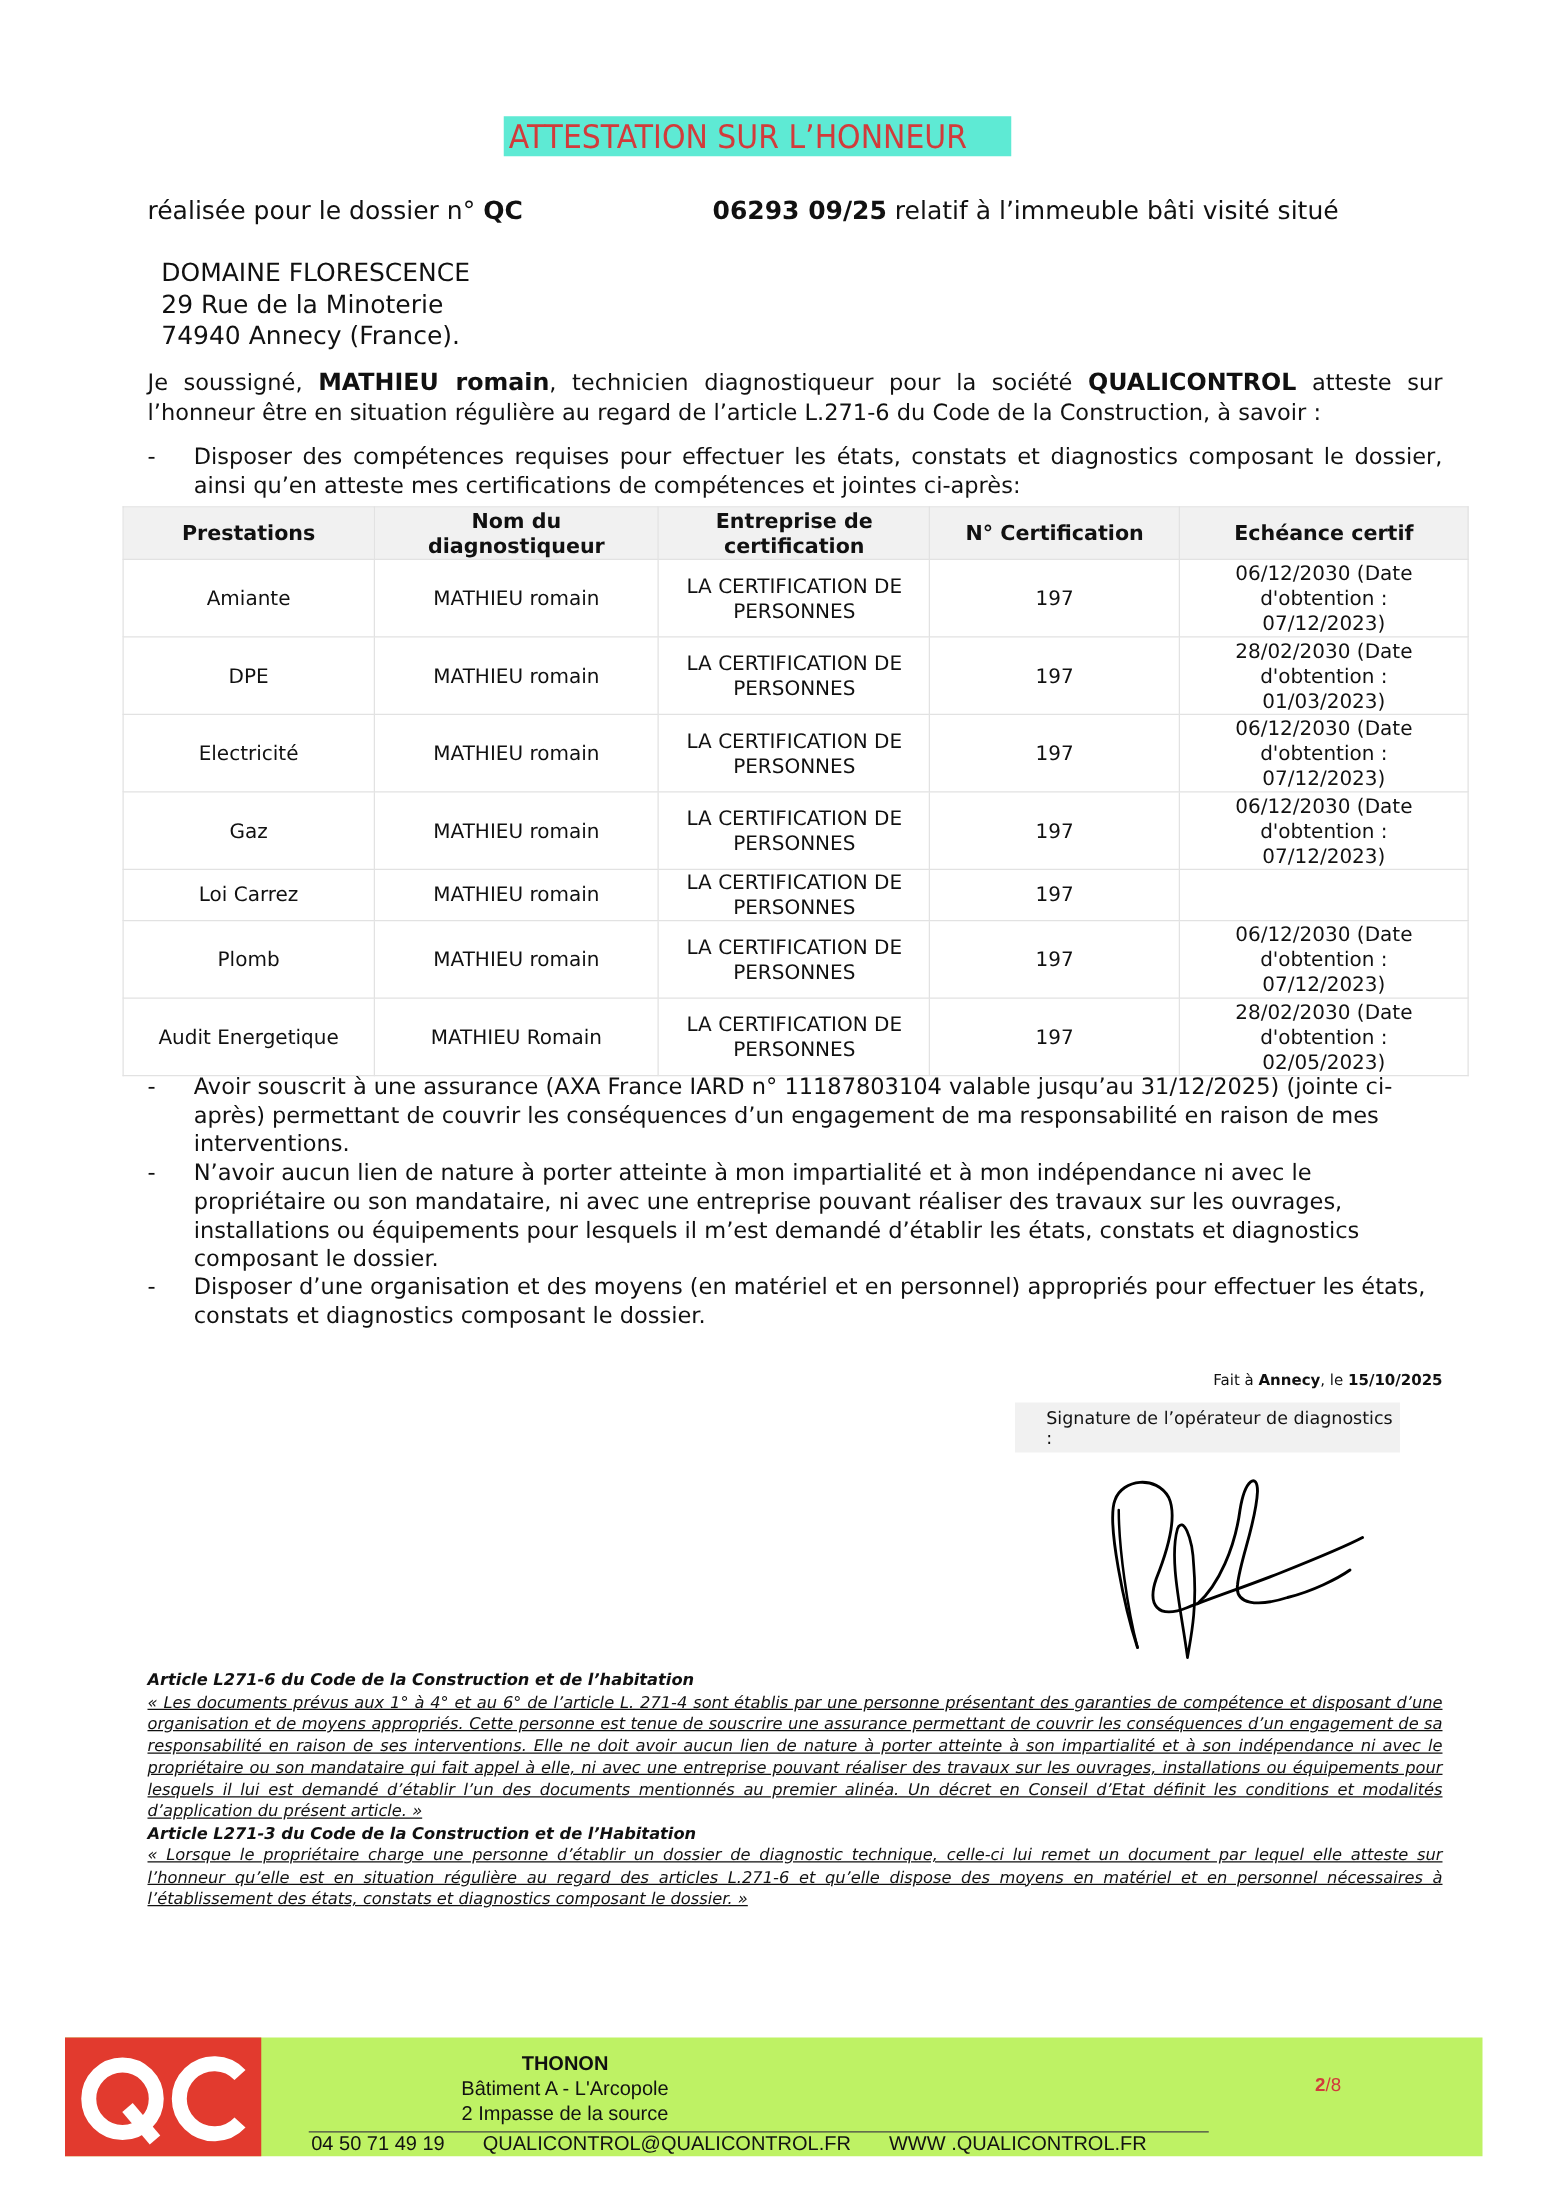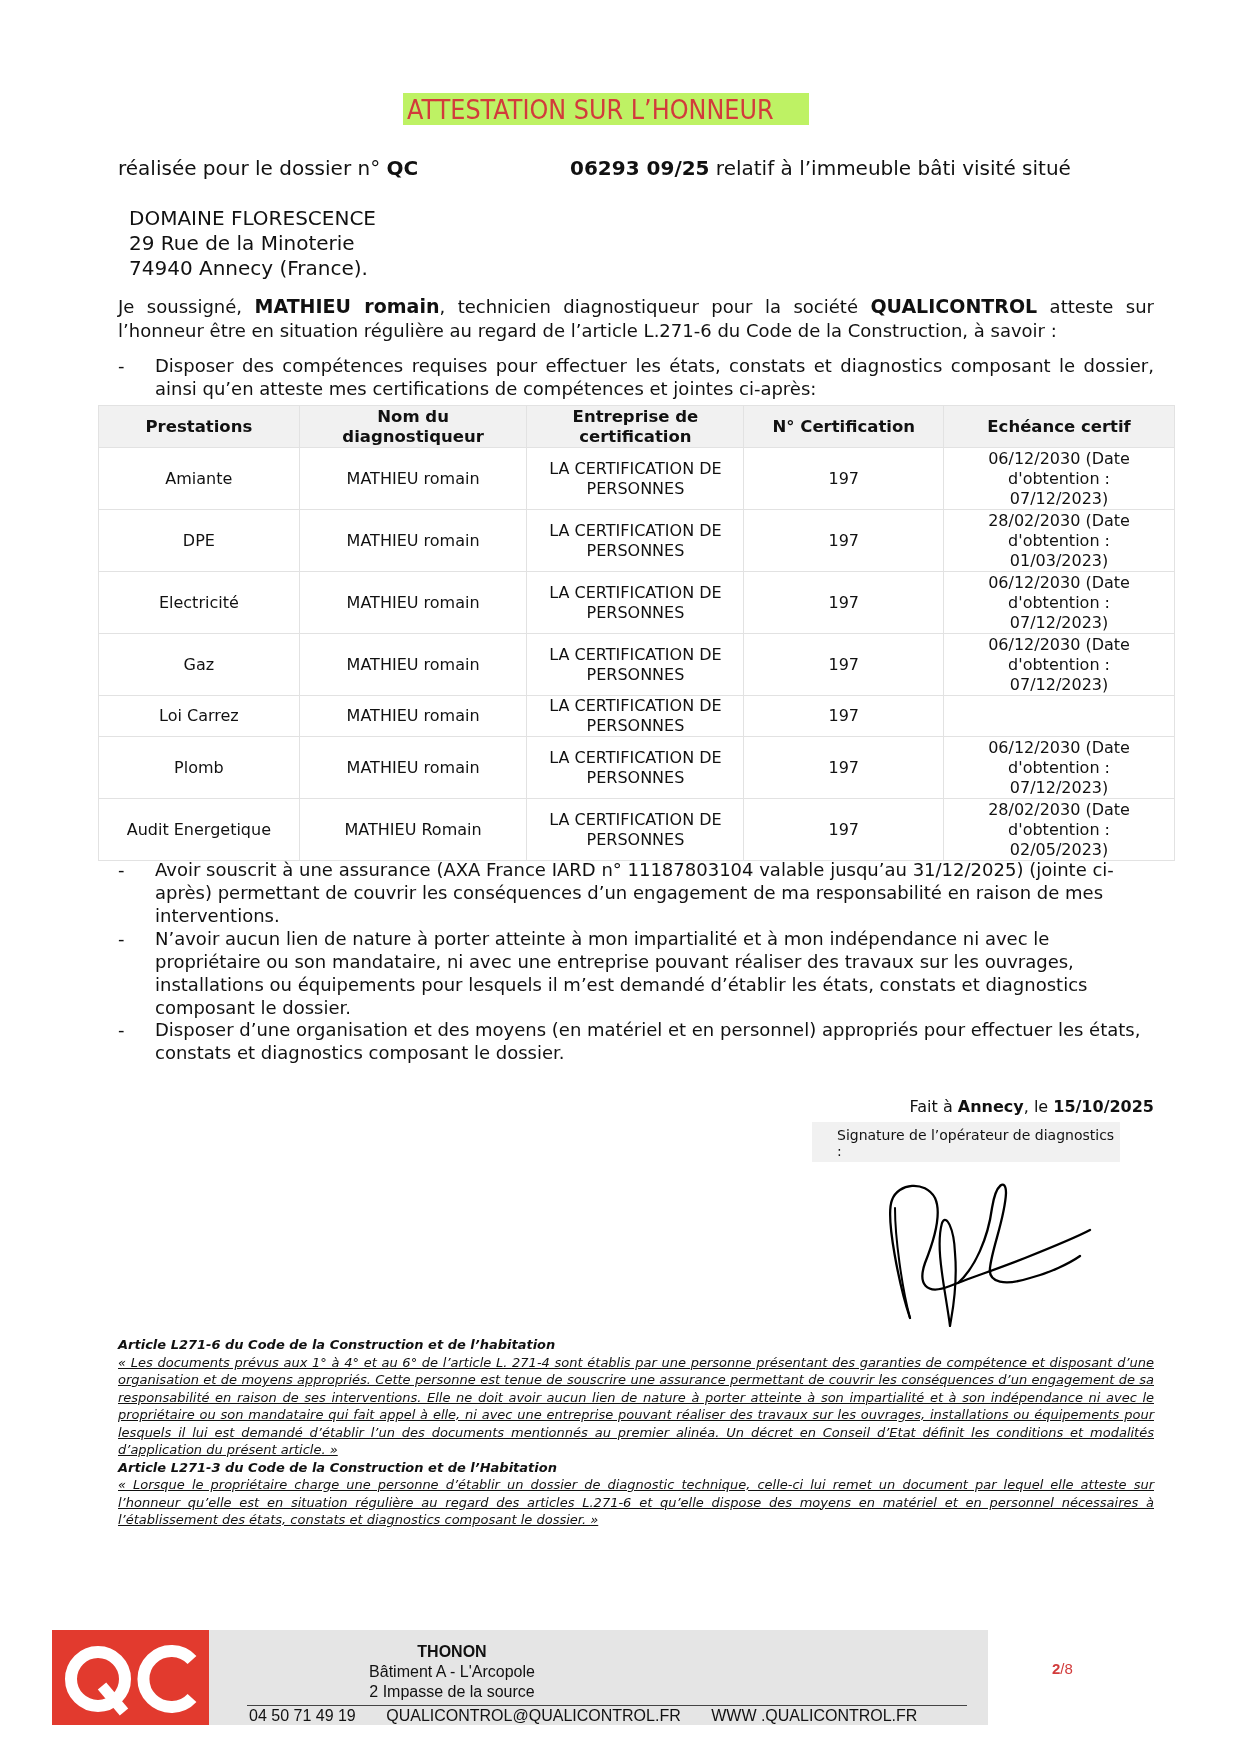--- a/index.html
+++ b/index.html
@@ -12,7 +12,7 @@
     }
     .page-title-wrap {
       position: absolute; left: 403px; top: 93px;
-      background: #bef264; padding: 2px 4px 0 4px;
+      background: #5eead4; padding: 2px 4px 0 4px;
     }
     .page-title {
       font-family: "DejaVu Sans", sans-serif;

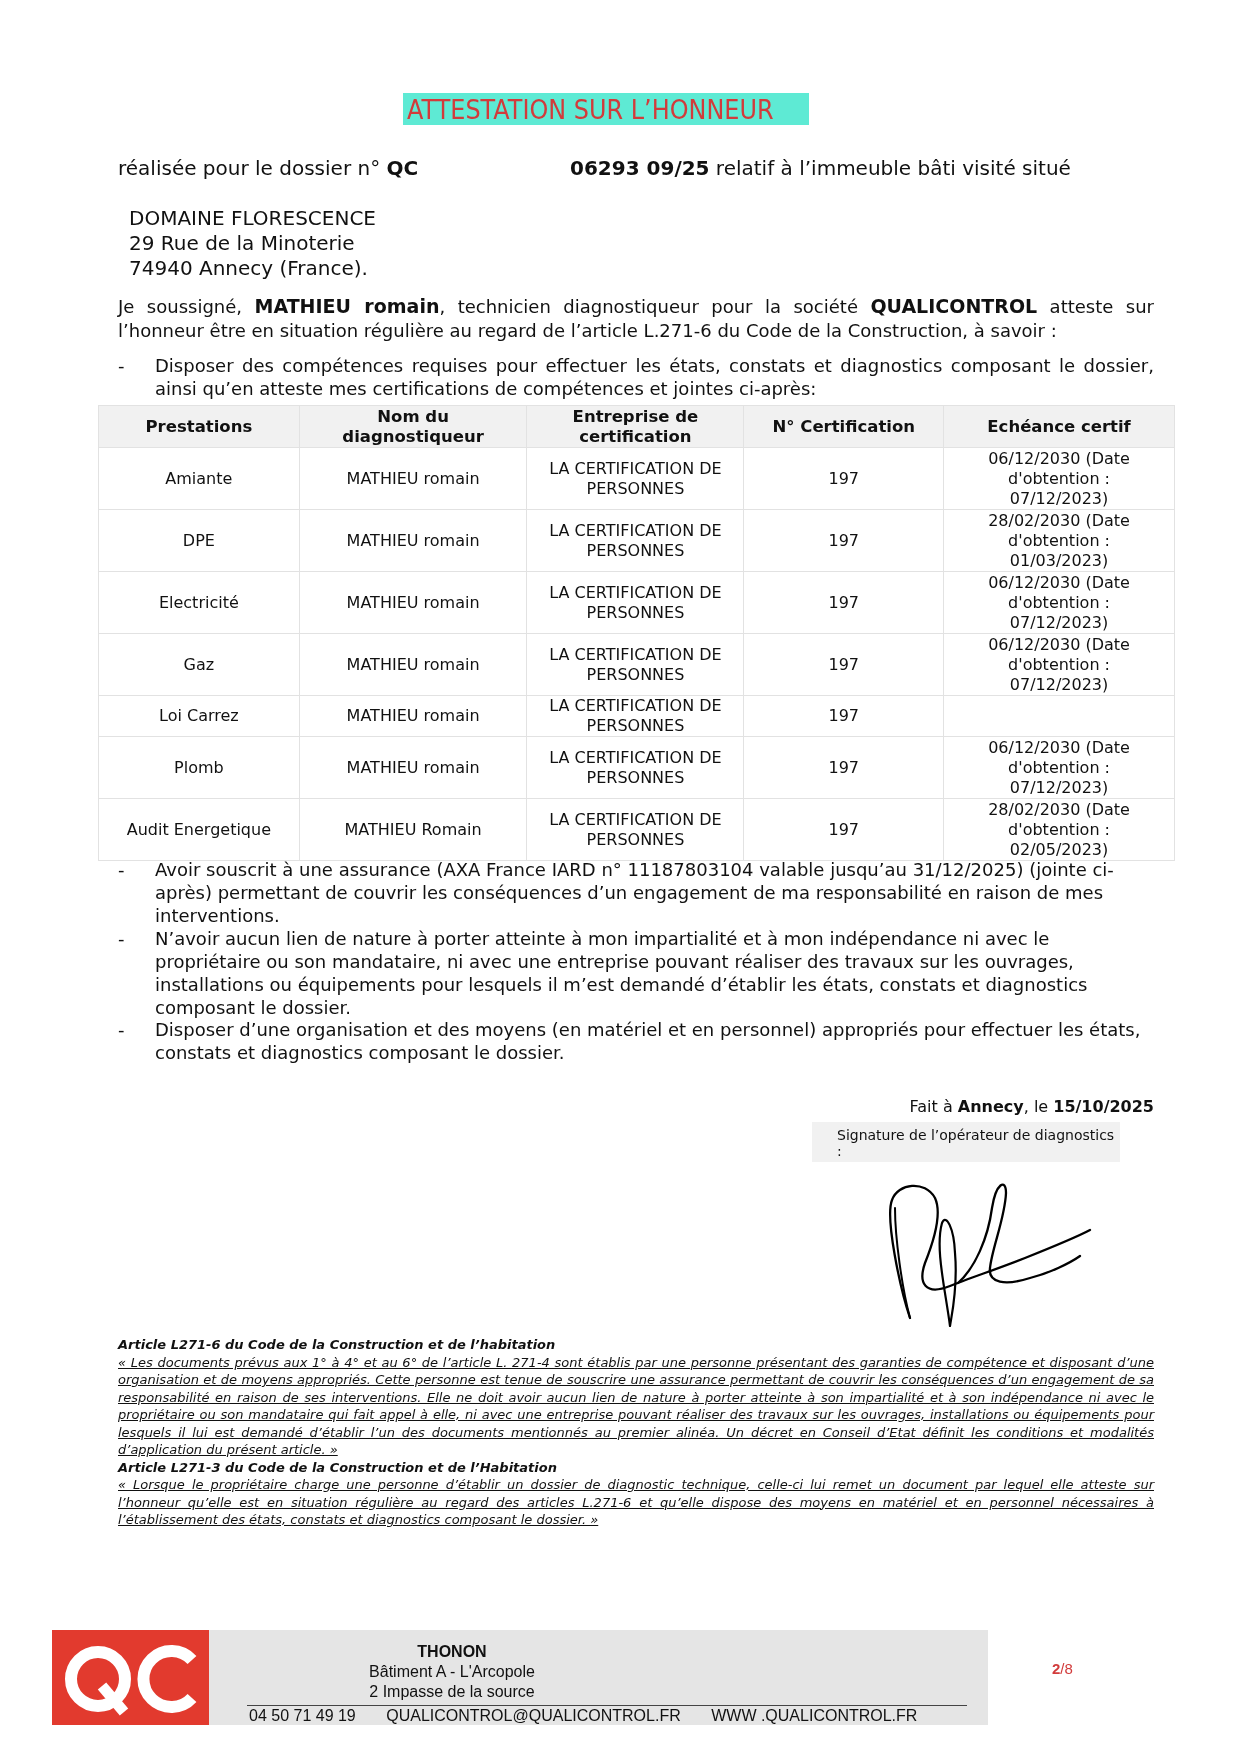--- a/index.html
+++ b/index.html
@@ -53,7 +53,7 @@
     table.certs td { height: 62px; line-height: 20px; }
     table.certs tr.short td { height: 41px; }
     .fait {
-      position: absolute; right: 86px; top: 1097px; font-size: 16px;
+      position: absolute; right: 86px; top: 1097px; font-size: 12px;
     }
     .sig-box {
       position: absolute; left: 812px; top: 1122px; width: 308px; height: 40px;

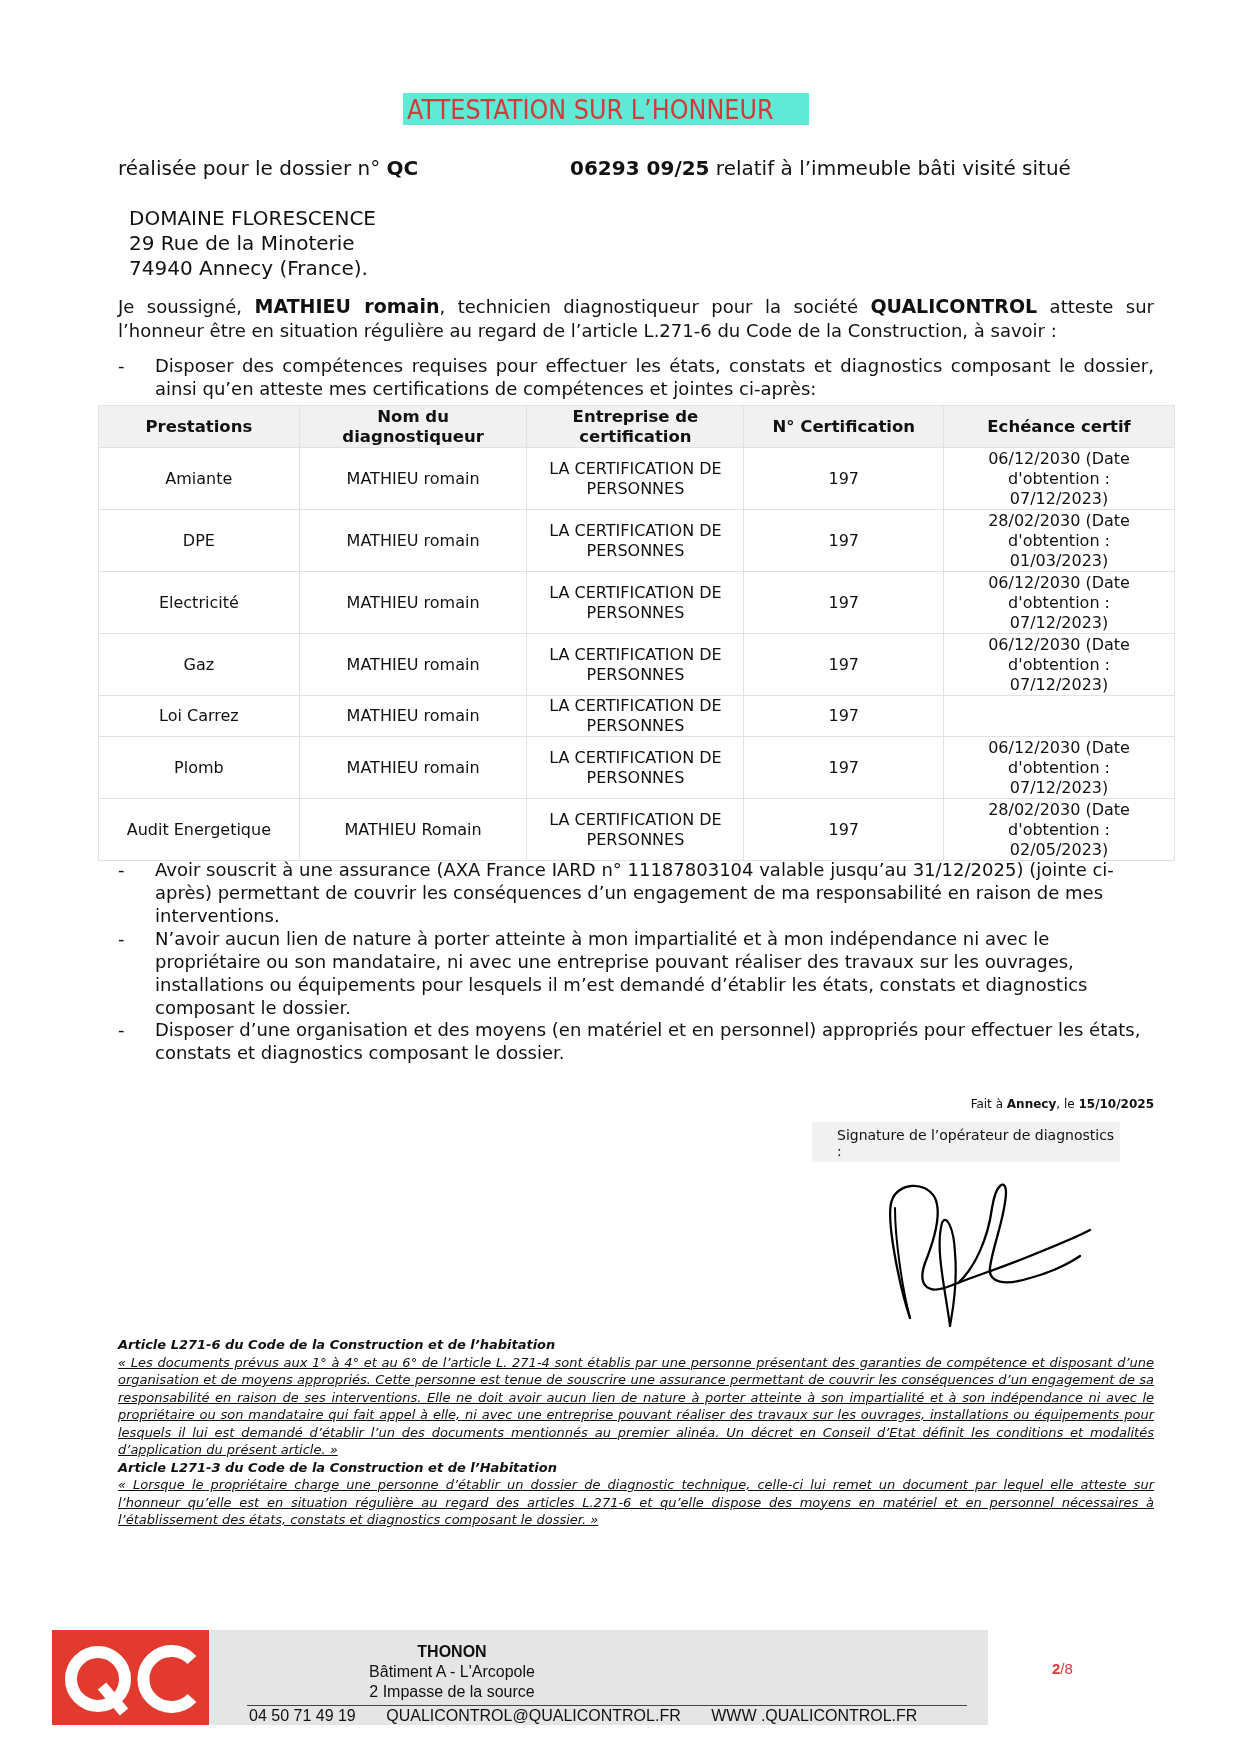--- a/index.html
+++ b/index.html
@@ -67,8 +67,8 @@
     .articles .art-title { font-weight: bold; }
     .articles .art-body { text-align: justify; text-decoration: underline; }
     .footer {
-      position: absolute; left: 52px; top: 1630px; width: 936px; height: 95px;
-      background: #e5e5e5;
+      position: absolute; left: 52px; top: 1630px; width: 1134px; height: 95px;
+      background: #bef264;
     }
     .logo {
       position: absolute; left: 0; top: 0; width: 157px; height: 95px;

